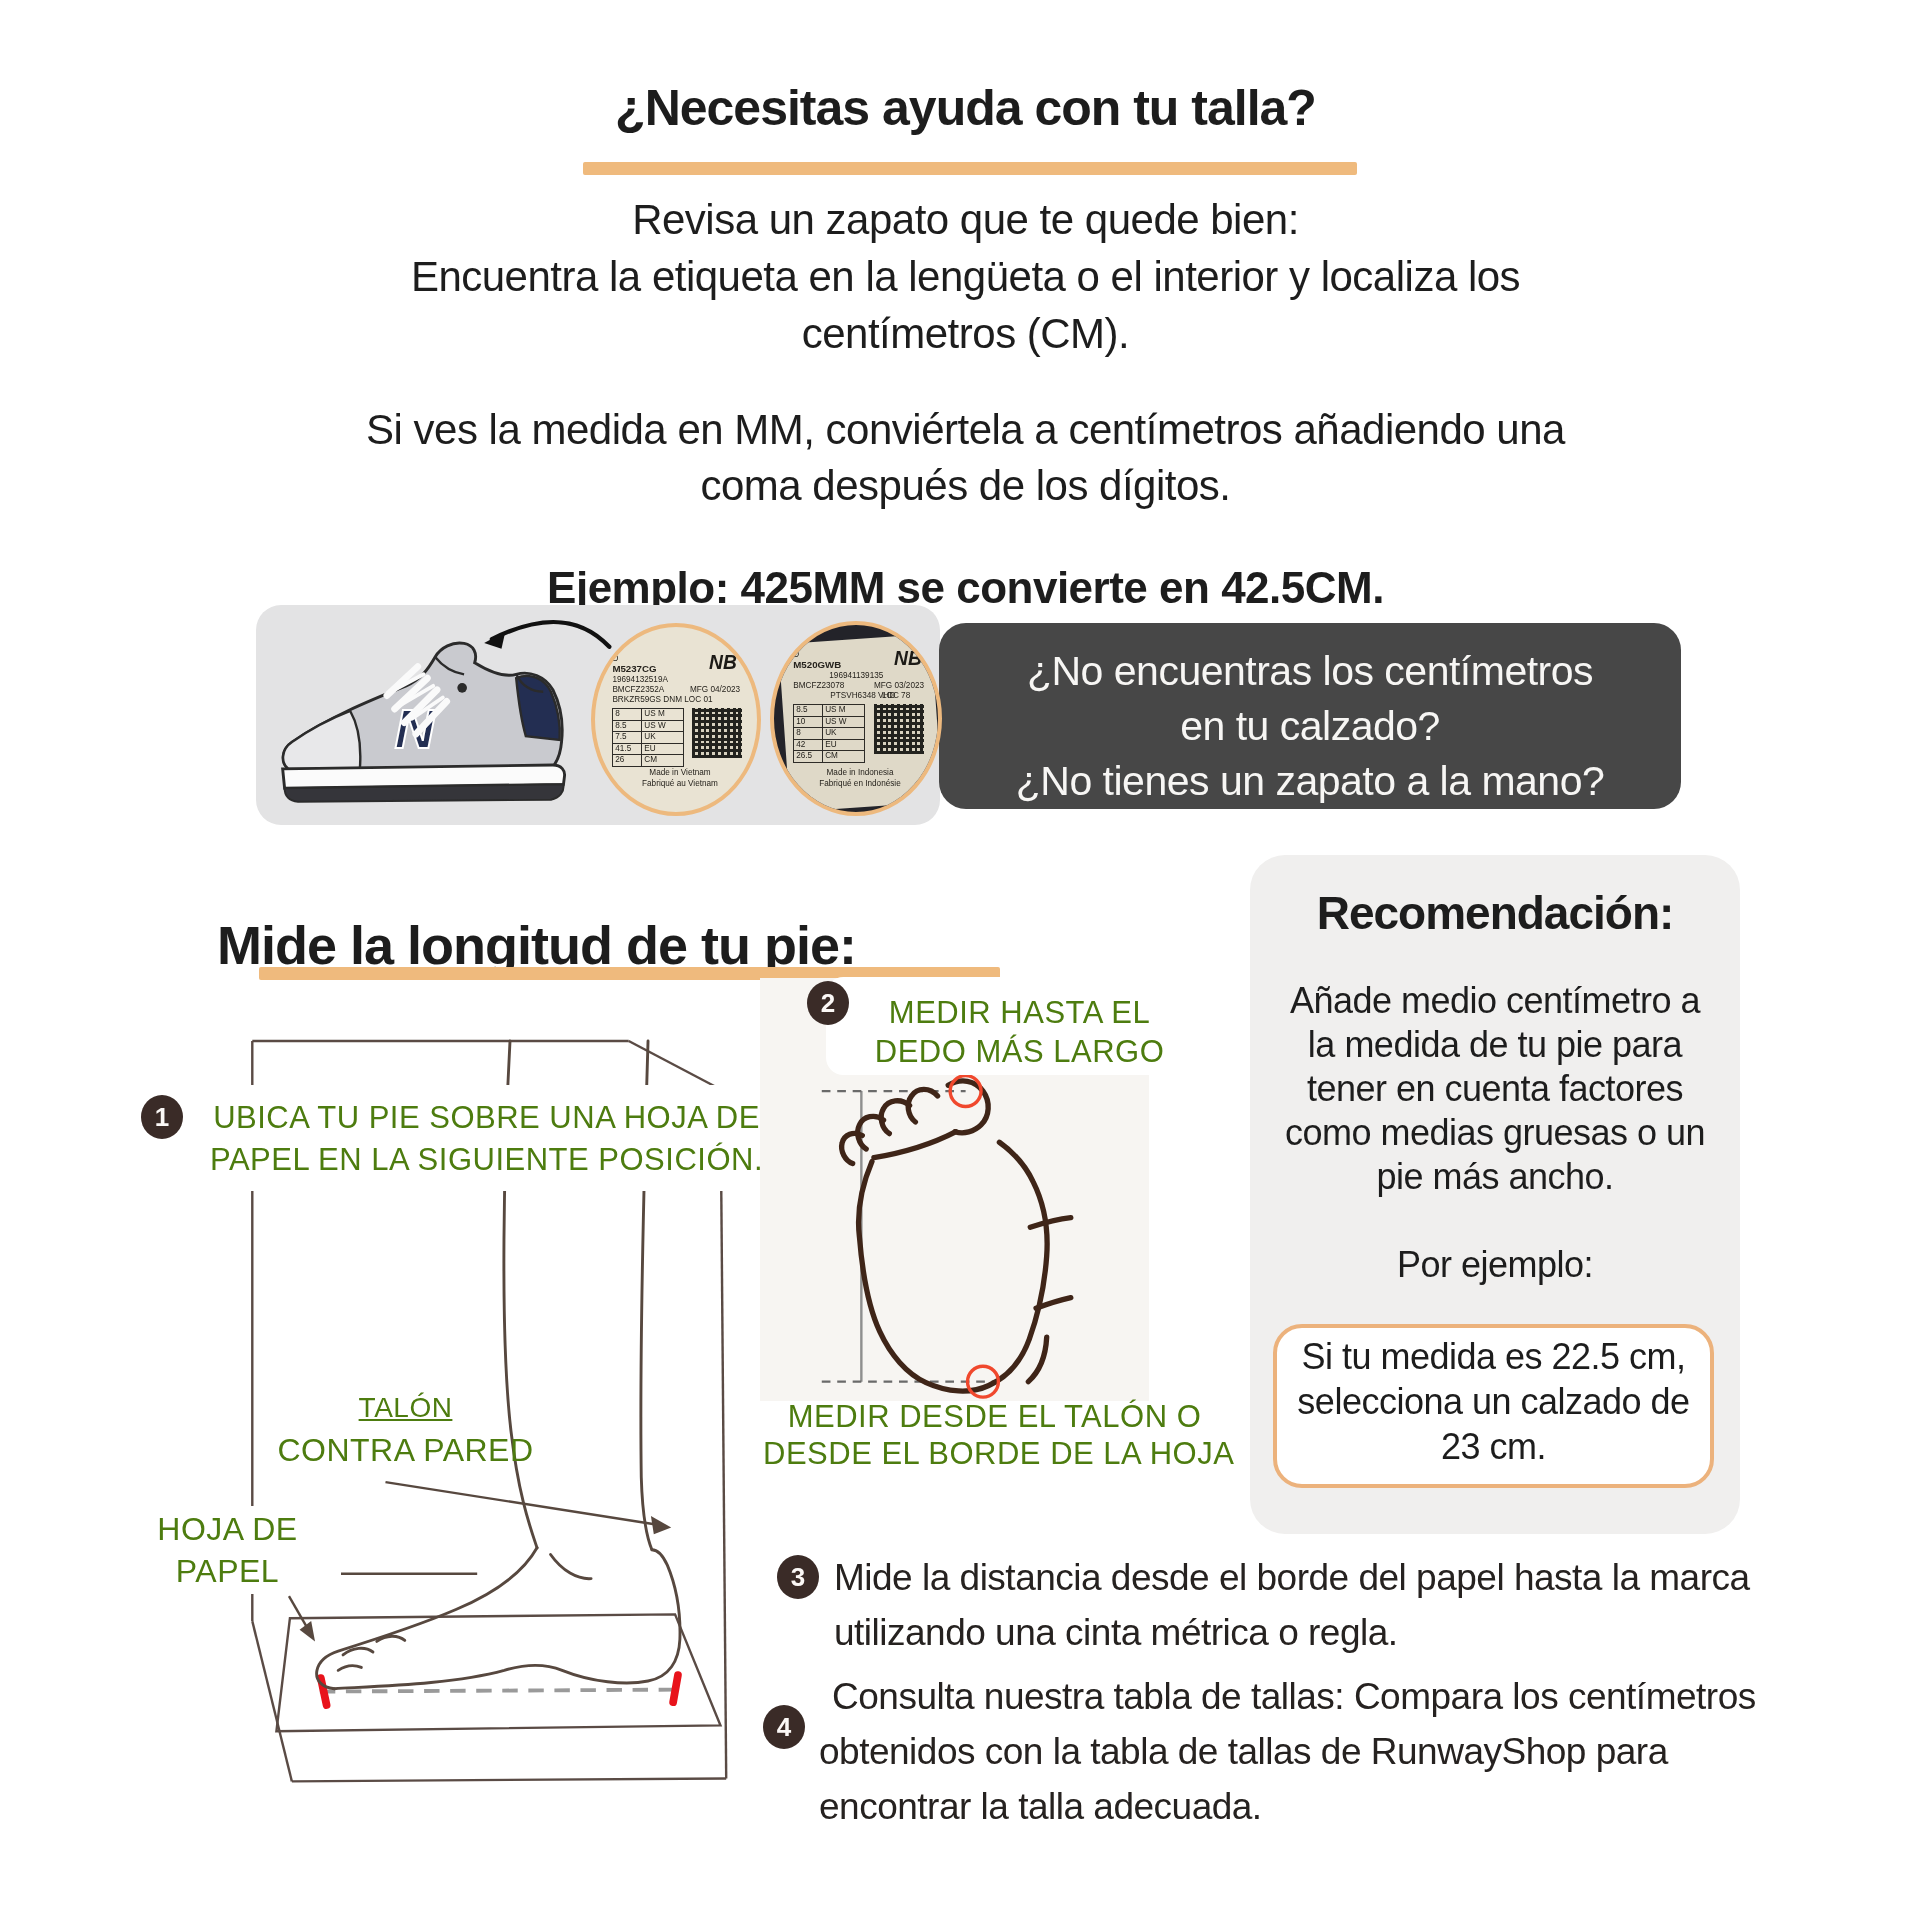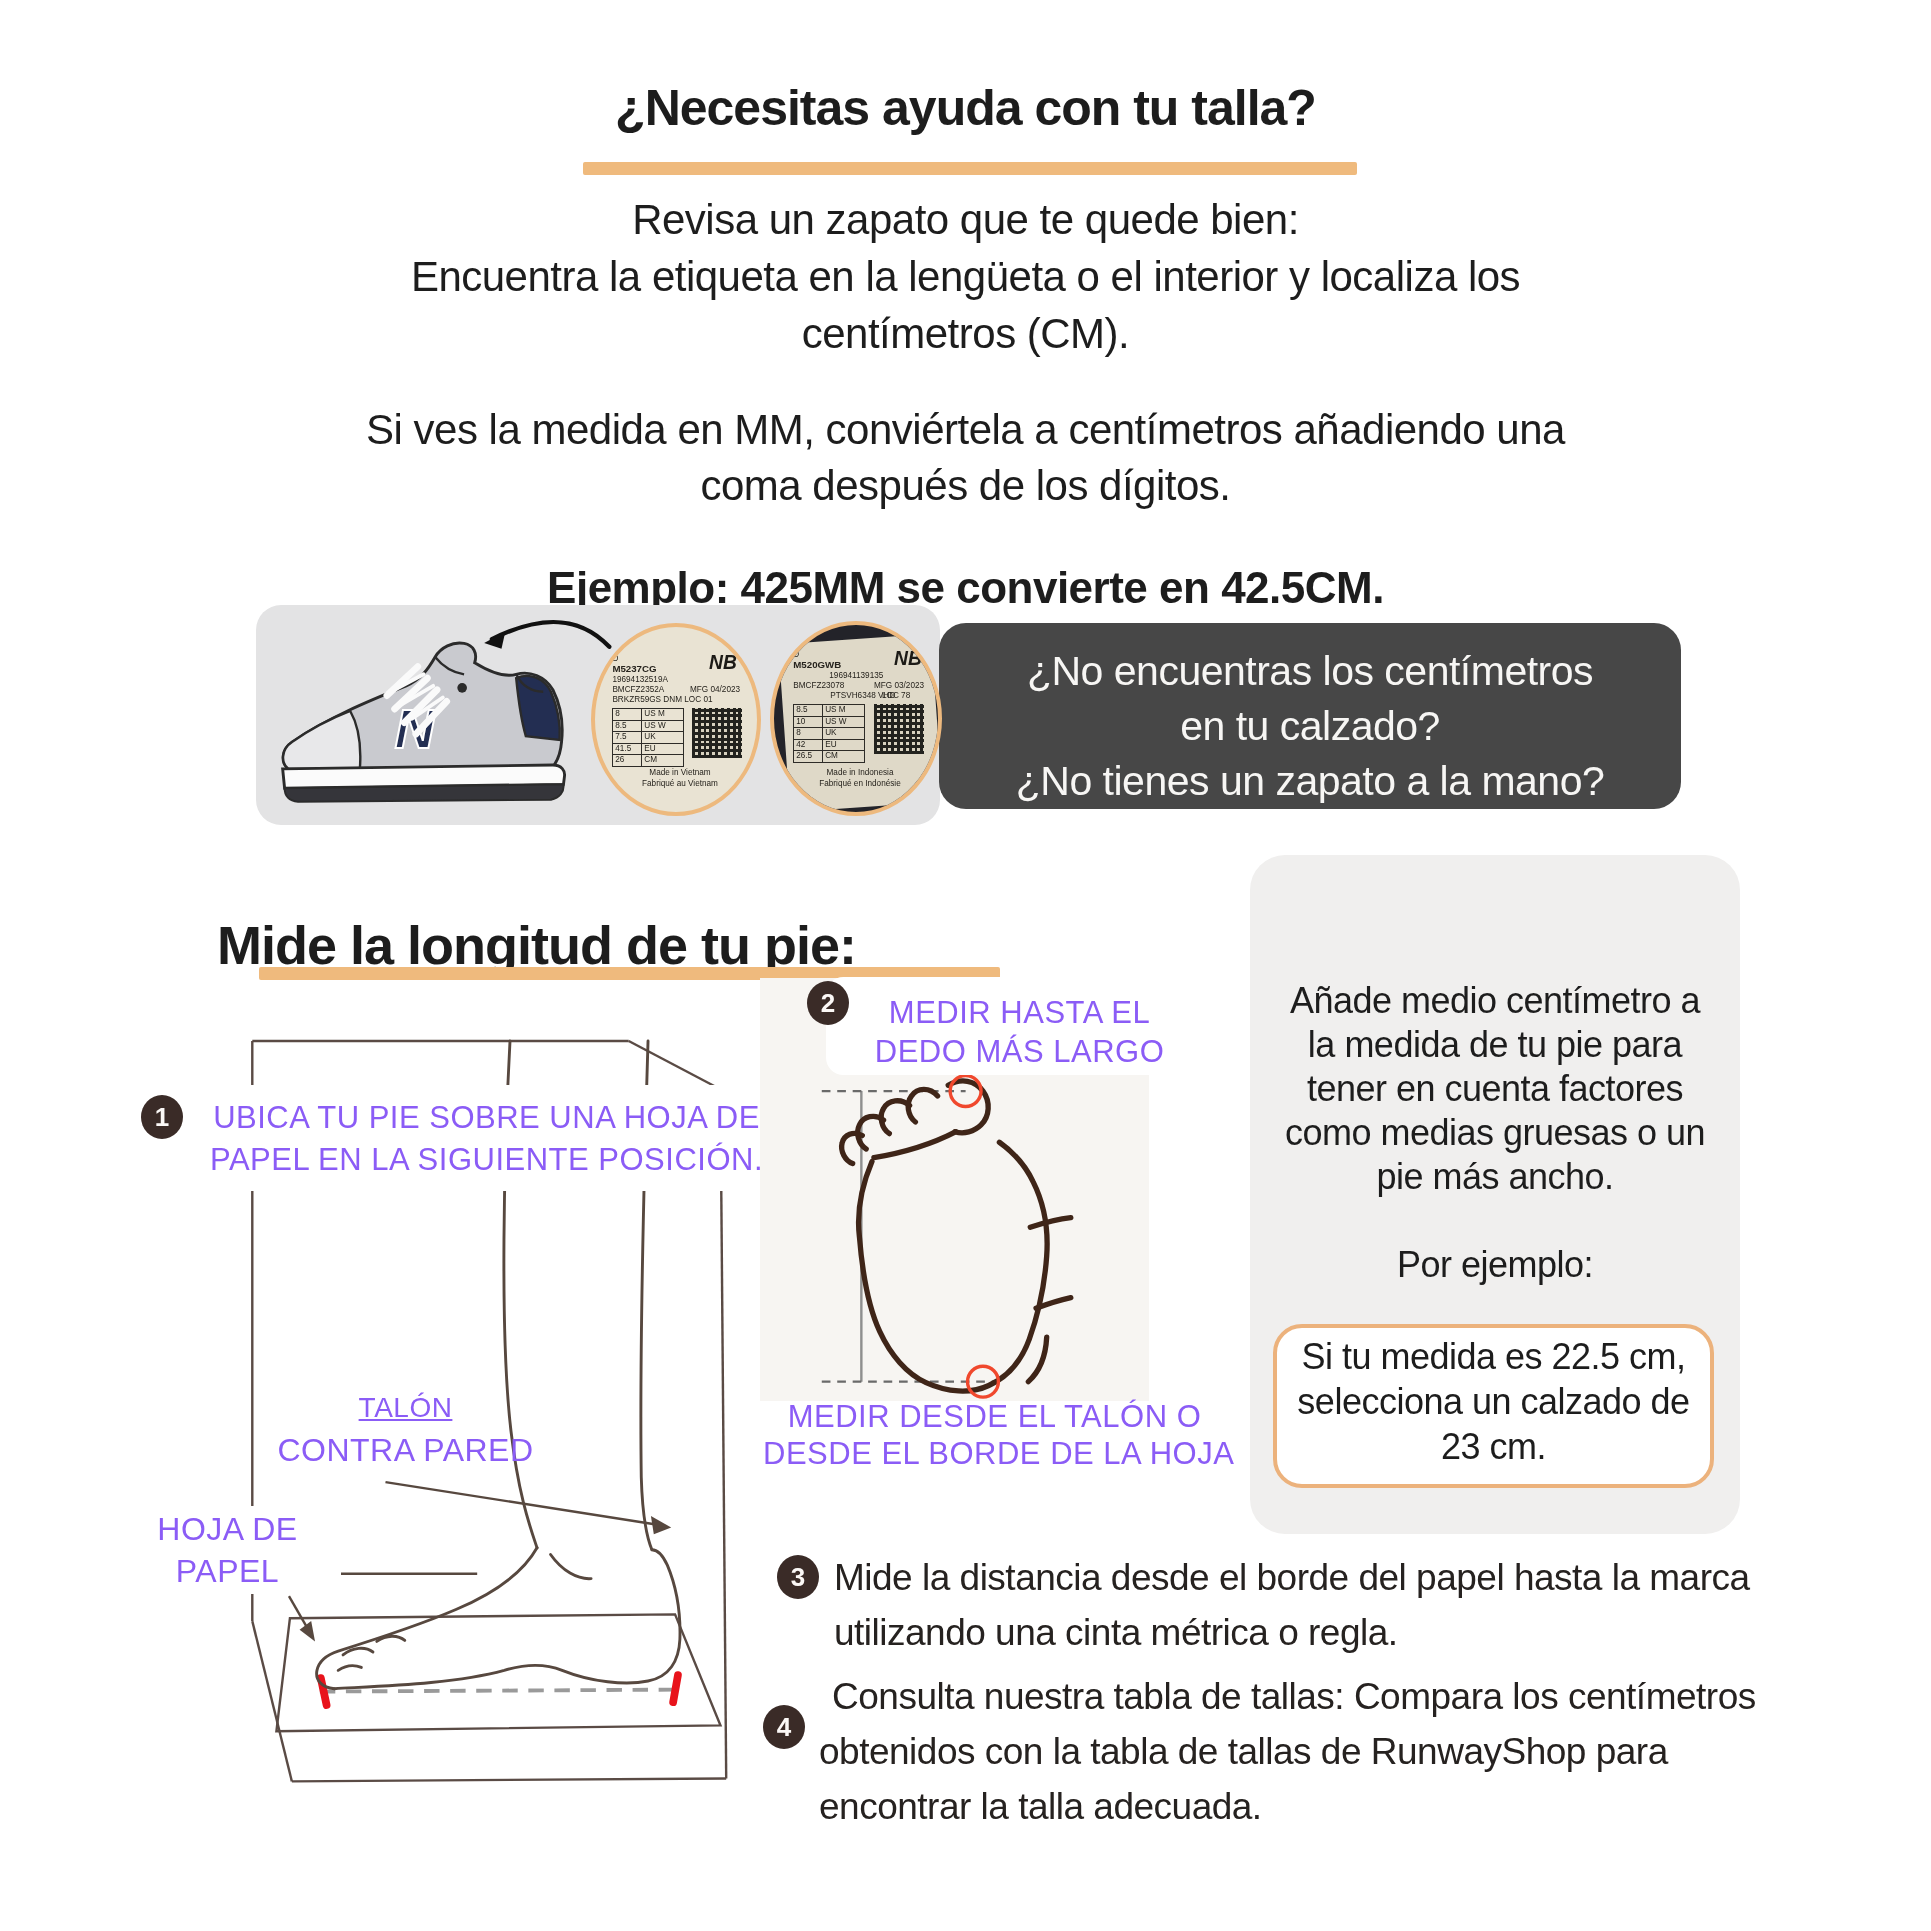--- a/index.html
+++ b/index.html
@@ -221,6 +221,7 @@
   </div>
 
   <div class="abs recpanel"></div>
+  <div class="abs ctr nw" style="left:1250px;top:886px;width:490px;font-size:46px;font-weight:bold;letter-spacing:-1px;">Recomendación:</div>
   <div class="abs ctr" style="left:1250px;top:979px;width:490px;">
     <div class="recline nw" style="line-height:44px;">Añade medio centímetro a</div>
     <div class="recline nw" style="line-height:44px;">la medida de tu pie para</div>

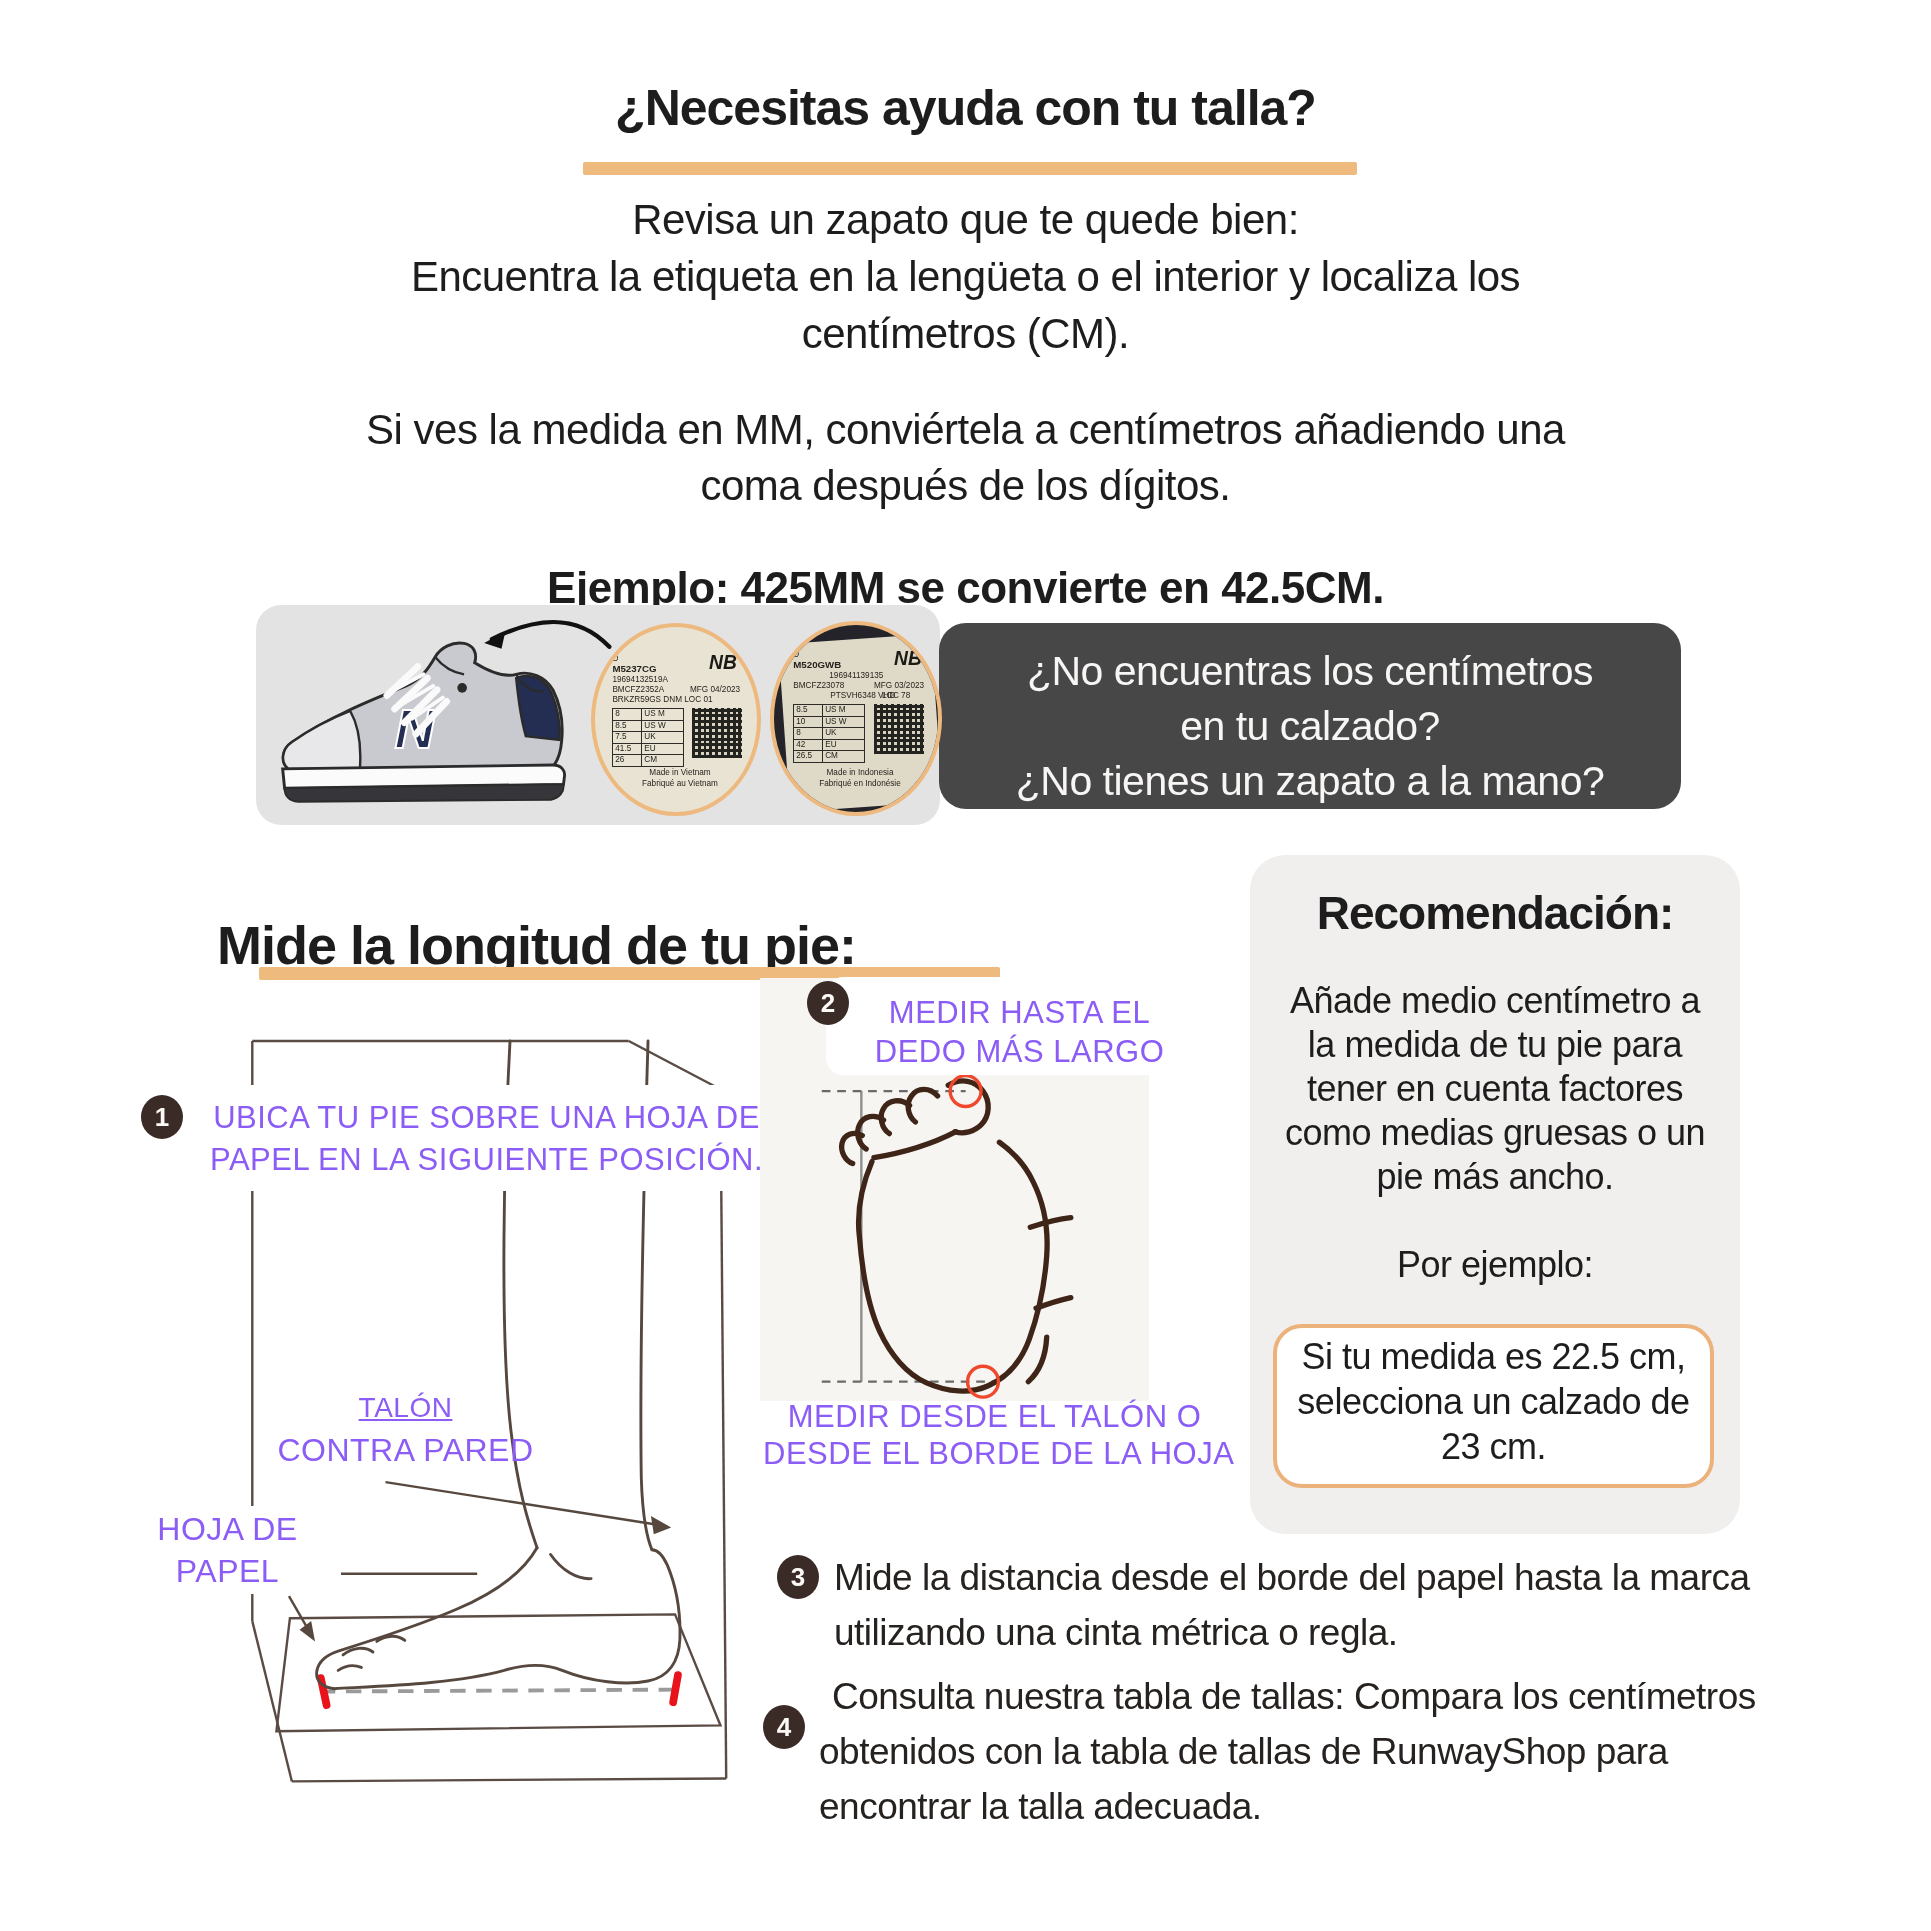--- a/index.html
+++ b/index.html
@@ -18,7 +18,7 @@
   .h2{left:217px;top:914px;width:869px;font-size:54px;font-weight:bold;letter-spacing:-1px;}
   .badge{position:absolute;width:42px;height:44px;border-radius:50%;background:#3A2B27;color:#FBF8F6;
          font-size:26px;font-weight:bold;display:flex;align-items:center;justify-content:center;}
-  .caps{font-size:31px;letter-spacing:0.5px;color:#8b5cf6;}
+  .caps{font-size:31px;letter-spacing:0.5px;color:#4d7c0f;}
   .whitecard{background:#ffffff;border-radius:17.4px;}
   .solepanel{left:760px;top:978px;width:389px;height:423px;background:#F7F5F2;}
   .recpanel{left:1250px;top:855px;width:490px;height:679px;background:#F0EFEE;border-radius:35px;}

